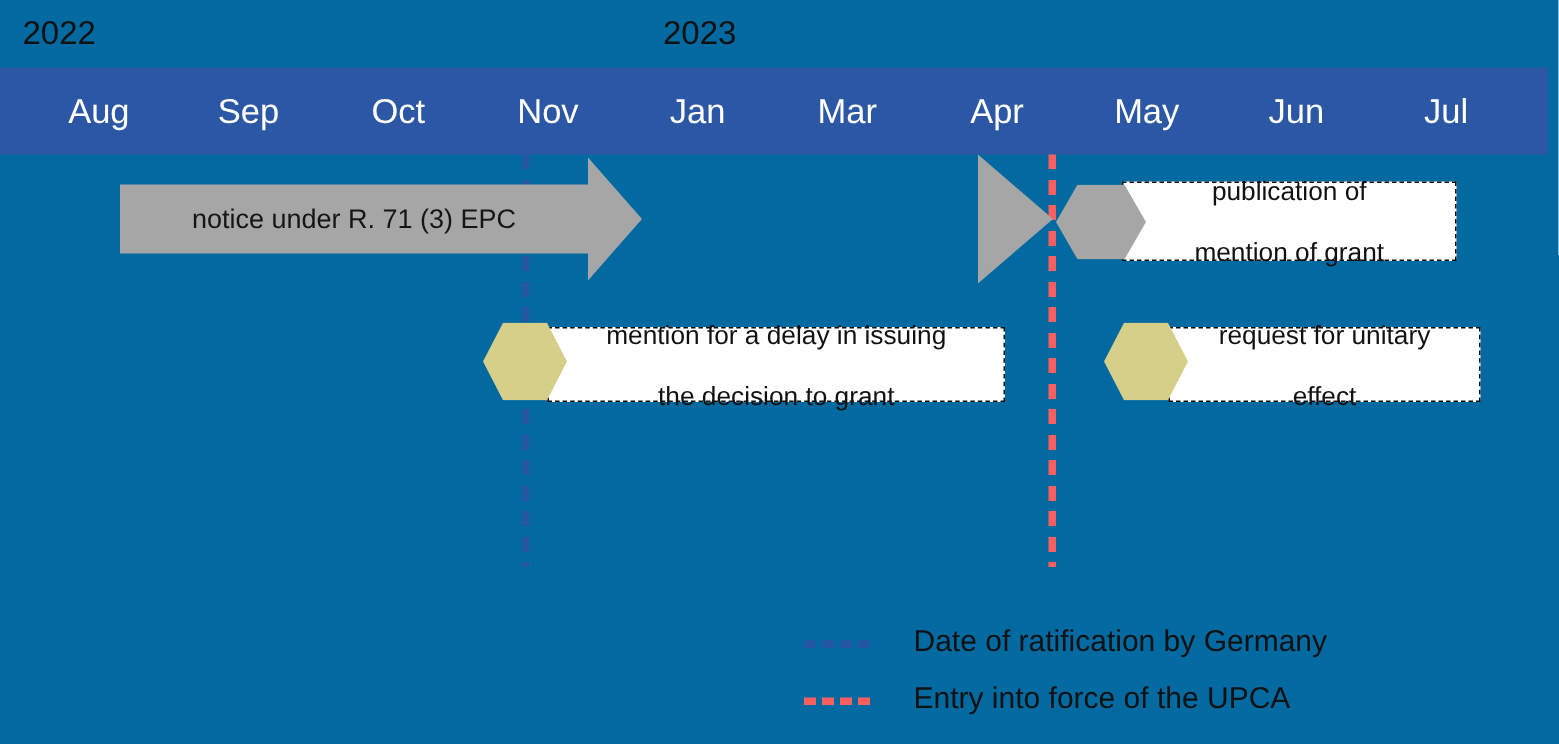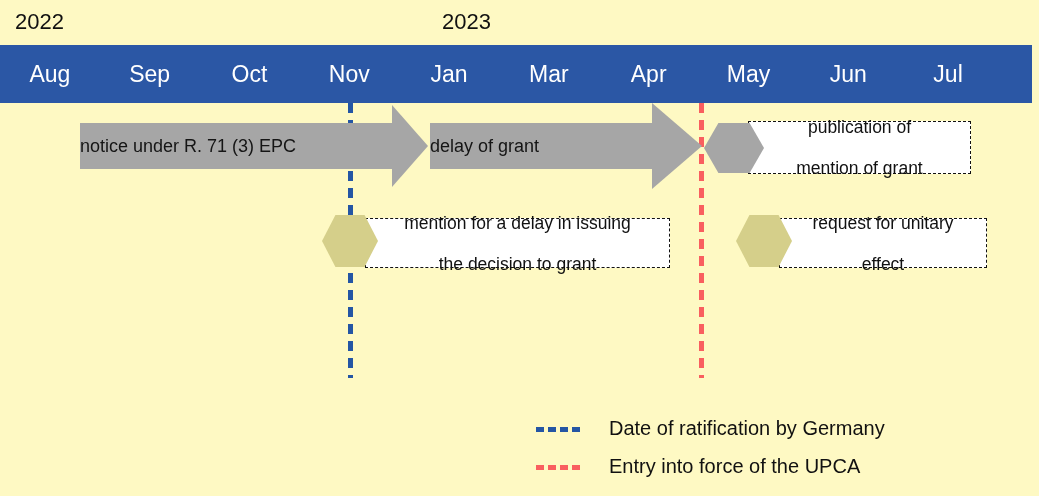--- a/index.html
+++ b/index.html
@@ -6,7 +6,7 @@
   .stage{
     position:relative;
     width:1039px;height:496px;
-    background:#fef9c3;
+    background:#0369a1;
     font-family:"Liberation Sans", sans-serif;
     color:#111;
     overflow:hidden;

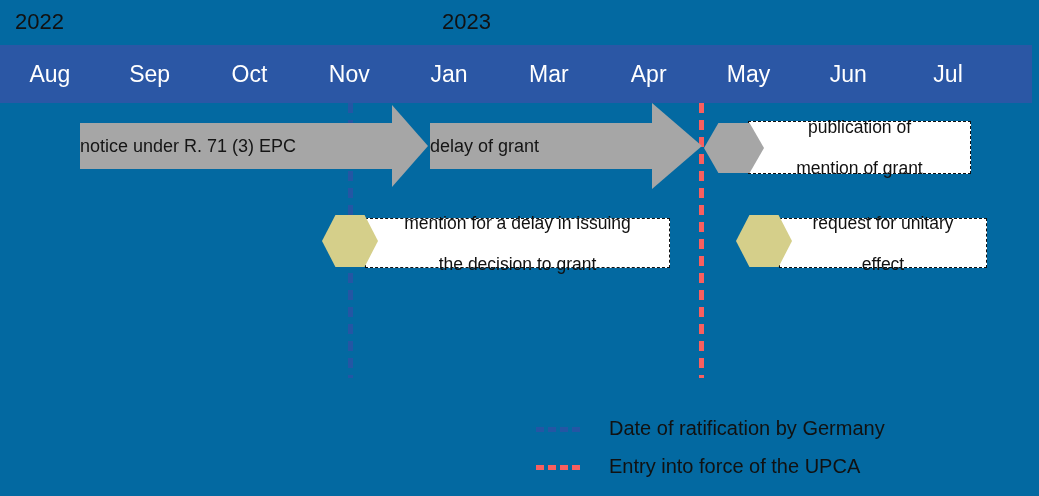--- a/index.html
+++ b/index.html
@@ -26,6 +26,7 @@
   .month-row{
     display:flex;width:998px;height:100%;
     align-items:center;
+    margin-left:16px;
   }
   .month-cell{
     flex:1;text-align:center;

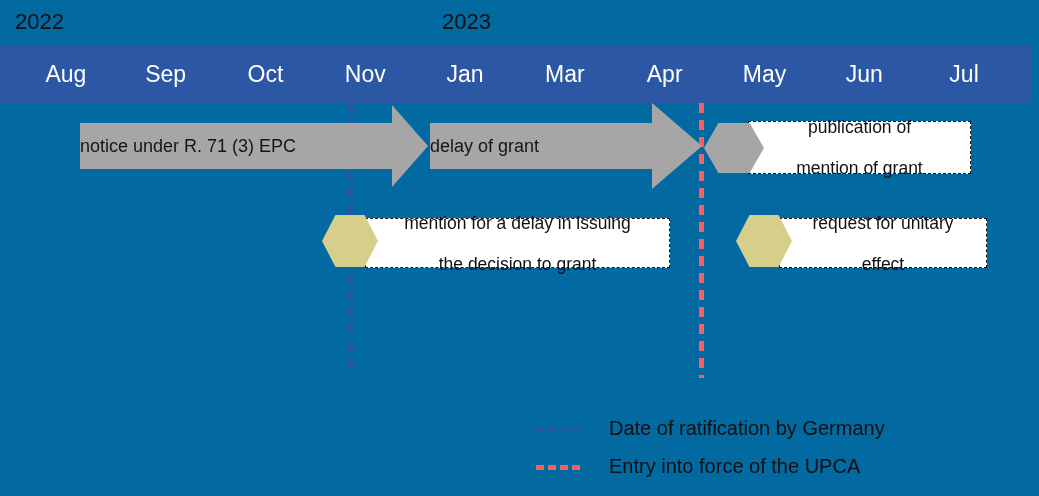--- a/index.html
+++ b/index.html
@@ -43,7 +43,7 @@
   .arrow-body{
     position:absolute;top:123px;height:46px;
     background:#a6a6a6;z-index:2;
-    display:flex;align-items:center;justify-content:flex-start;
+    display:flex;align-items:center;justify-content:center;
     font-size:18px;color:#151515;
   }
   .arrow-body.a1{left:80px;width:312px;}

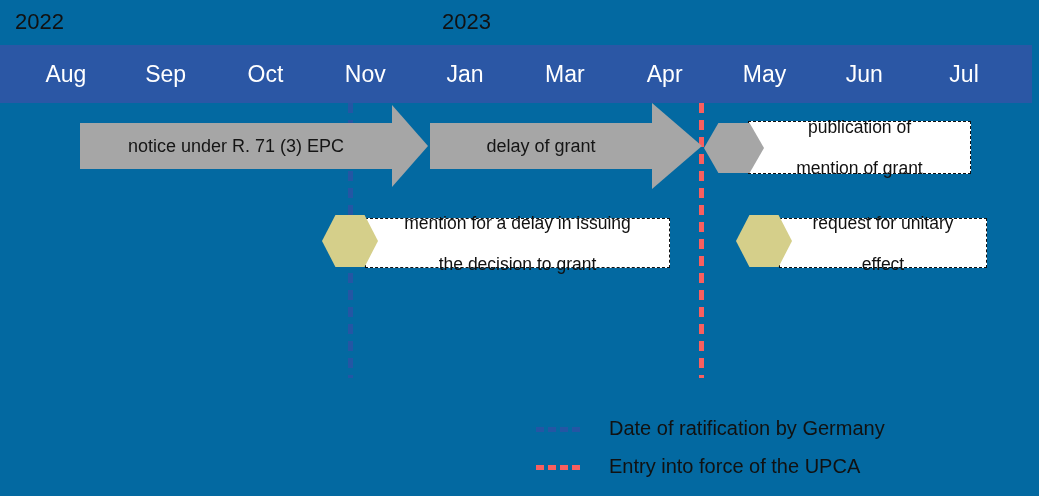--- a/index.html
+++ b/index.html
@@ -130,9 +130,6 @@
   </div>
   <div class="arrow-head h1"></div>
 
-  <div class="arrow-body a2">
-    <span>delay of grant</span>
-  </div>
   <div class="arrow-head h2"></div>
 
   <div class="hexagon gray"></div>

